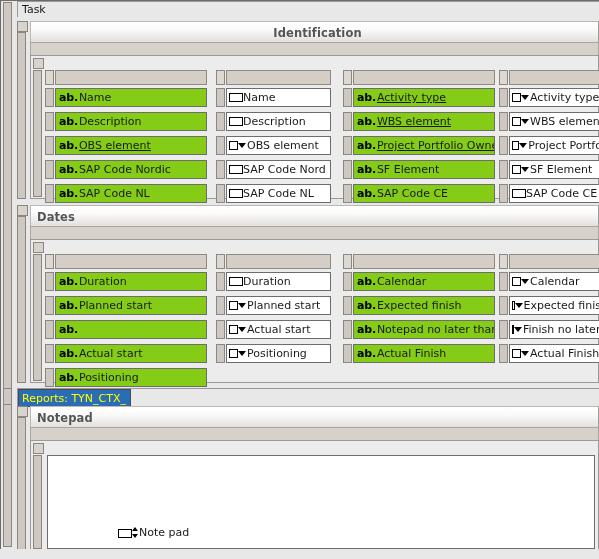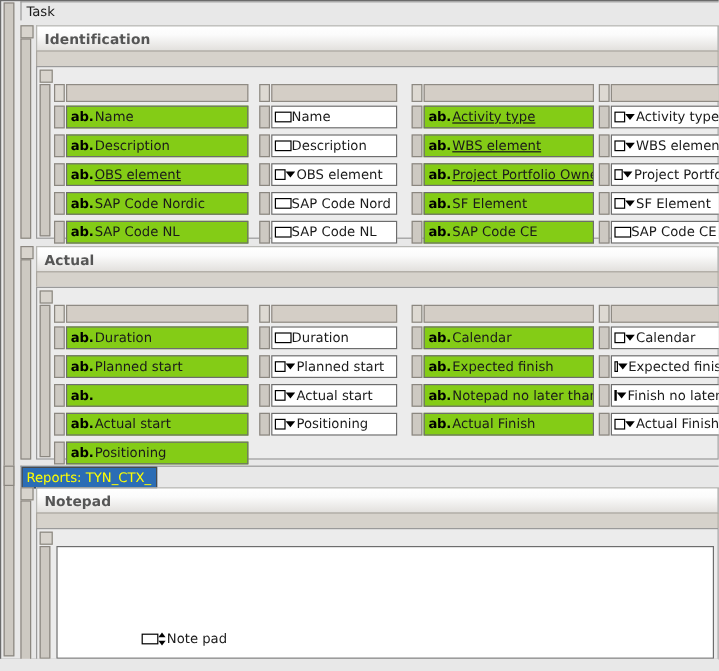--- a/index.html
+++ b/index.html
@@ -196,7 +196,7 @@
     <div class="group-handle"></div>
     <div class="group-rail" style="height:167px;"></div>
 
-    <div class="group-title" style="width:569px;">Identification</div>
+    <div class="group-title" style="width:569px;text-align:center;">Identification</div>
 
     <div class="group-subbar" style="top:21px;width:569px;"></div>
 

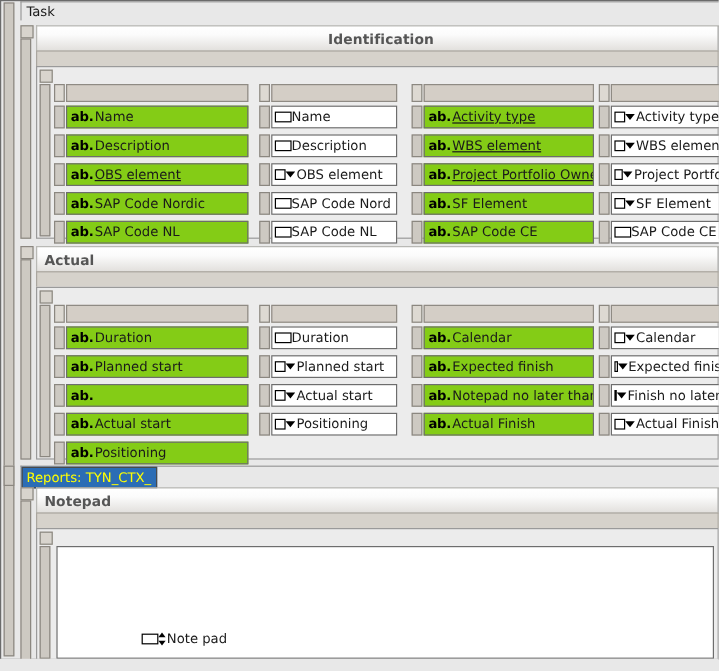--- a/index.html
+++ b/index.html
@@ -386,7 +386,7 @@
     <div class="group-handle"></div>
     <div class="group-rail" style="height:167px;"></div>
 
-    <div class="group-title" style="width:569px;">Actual</div>
+    <div class="group-title" style="width:569px;">Dates</div>
 
     <div class="group-subbar" style="top:21px;width:569px;"></div>
 

